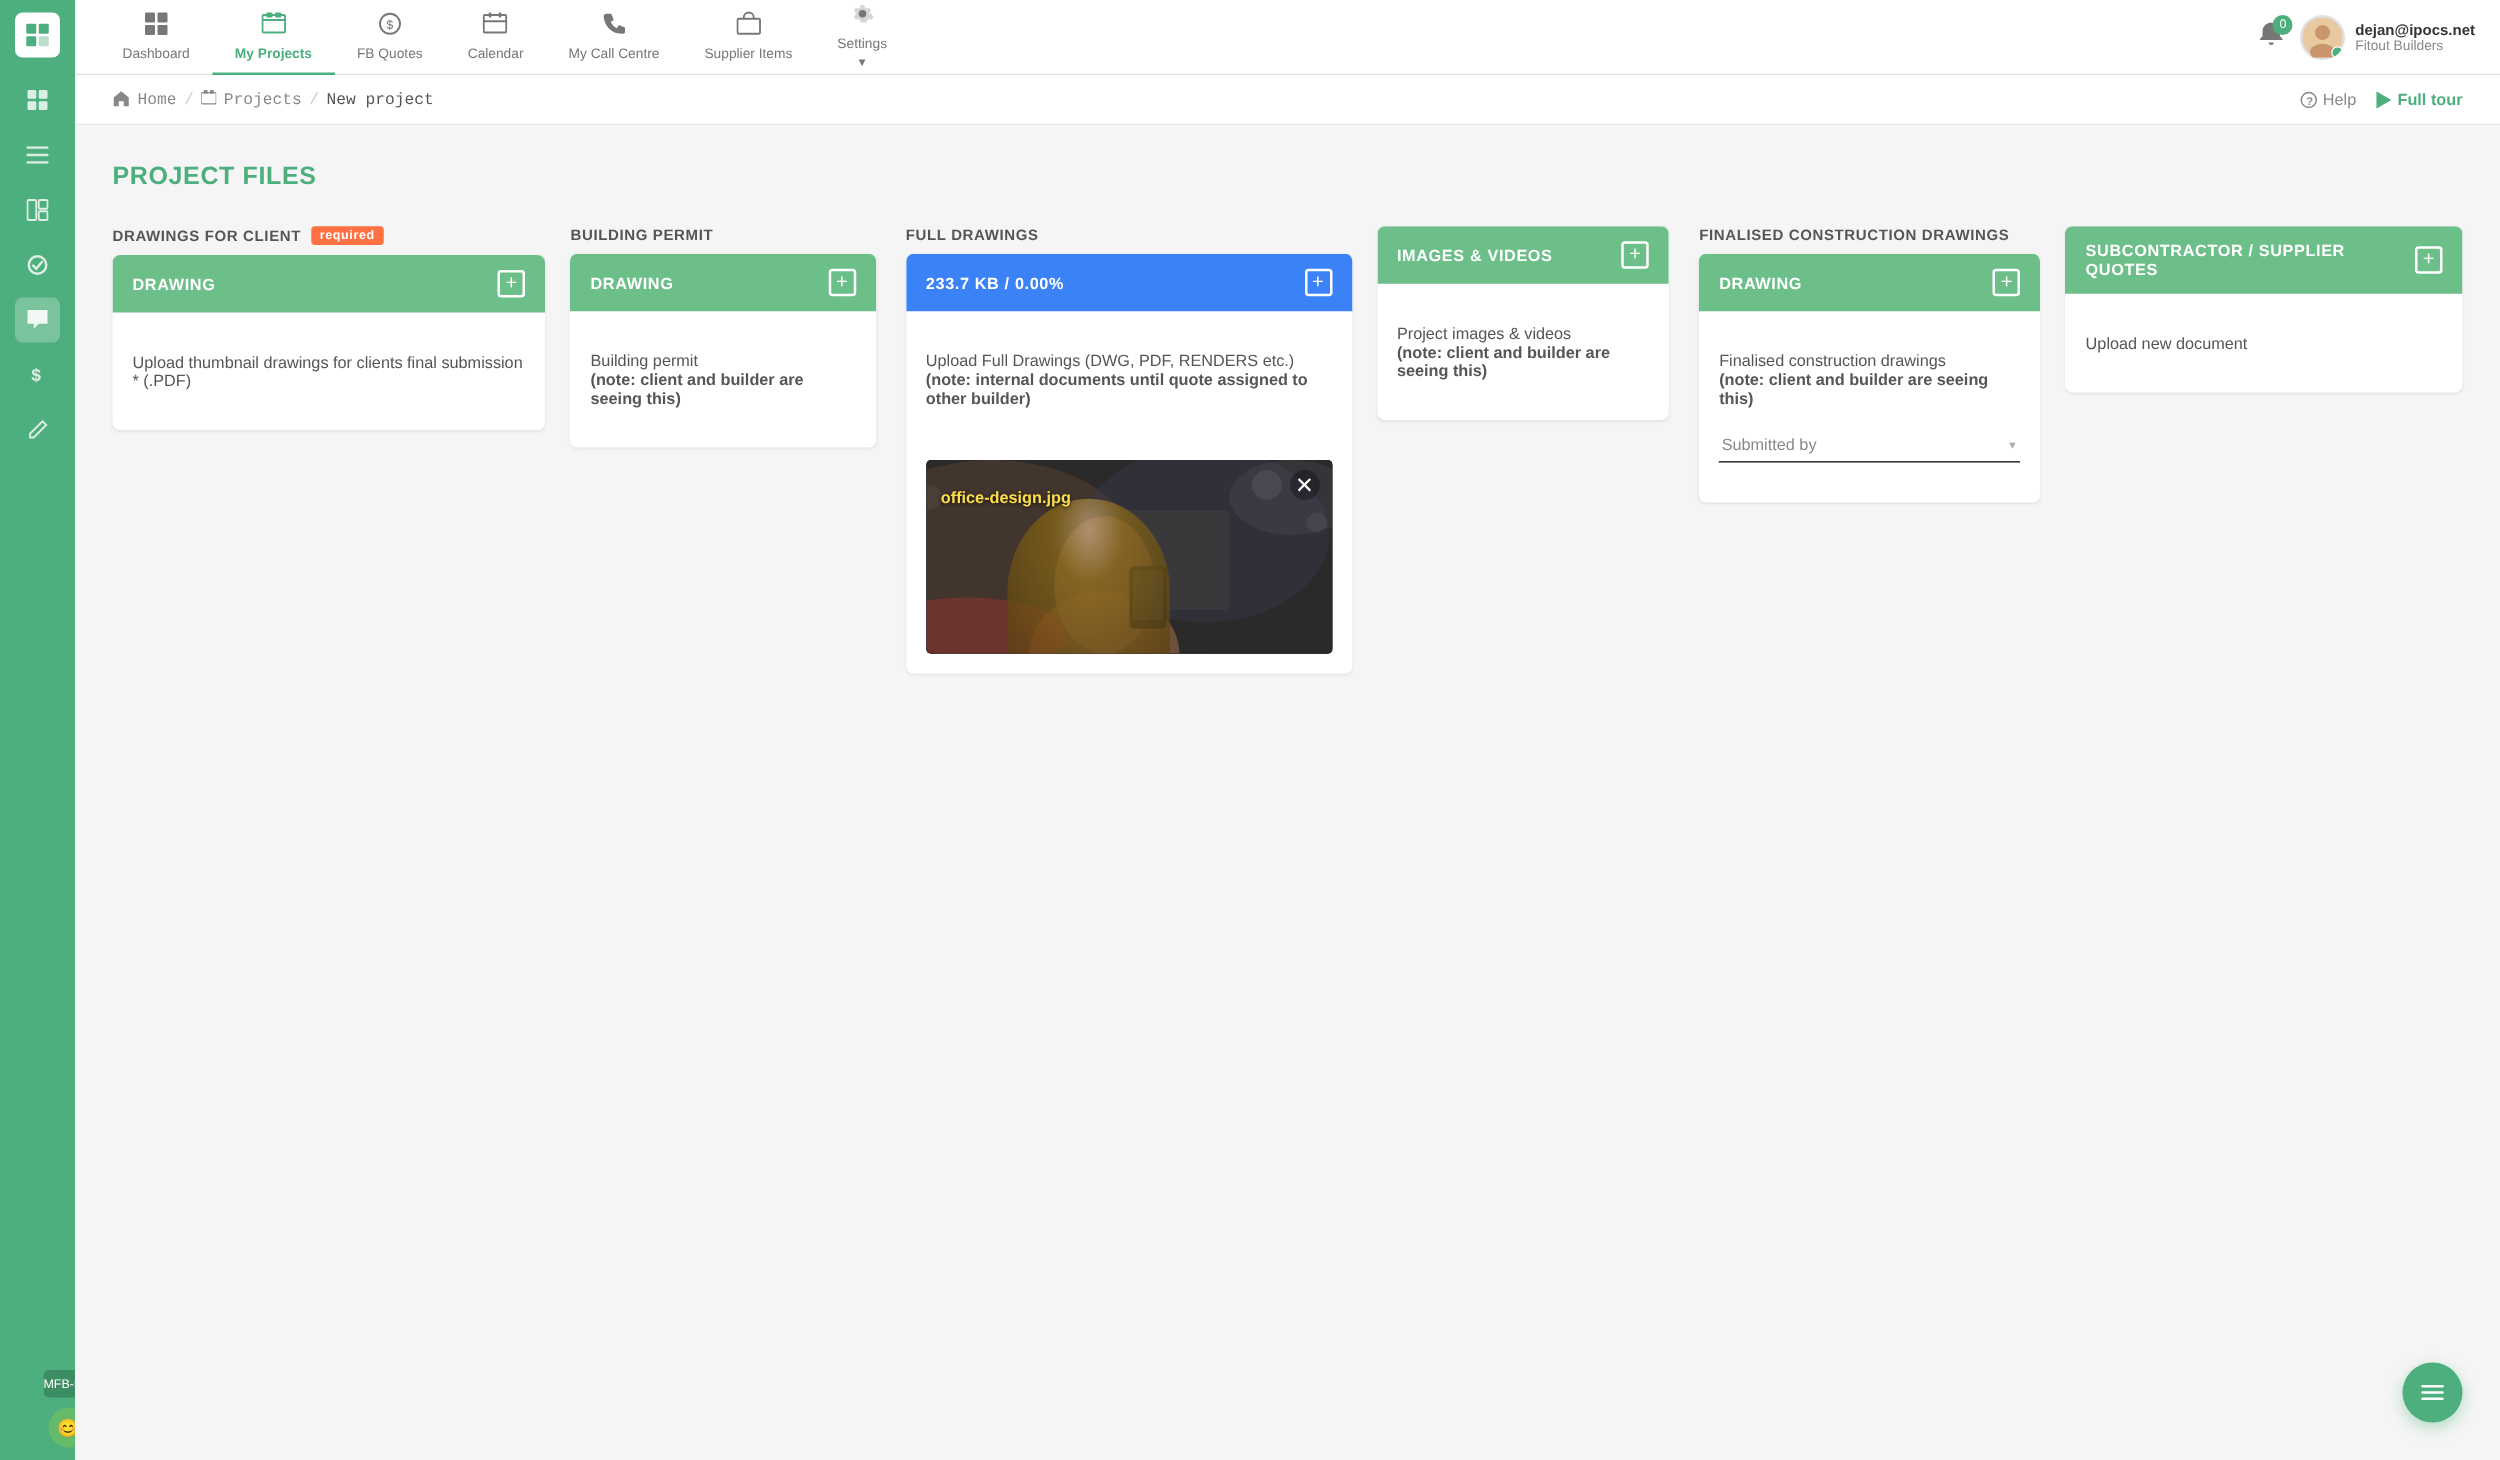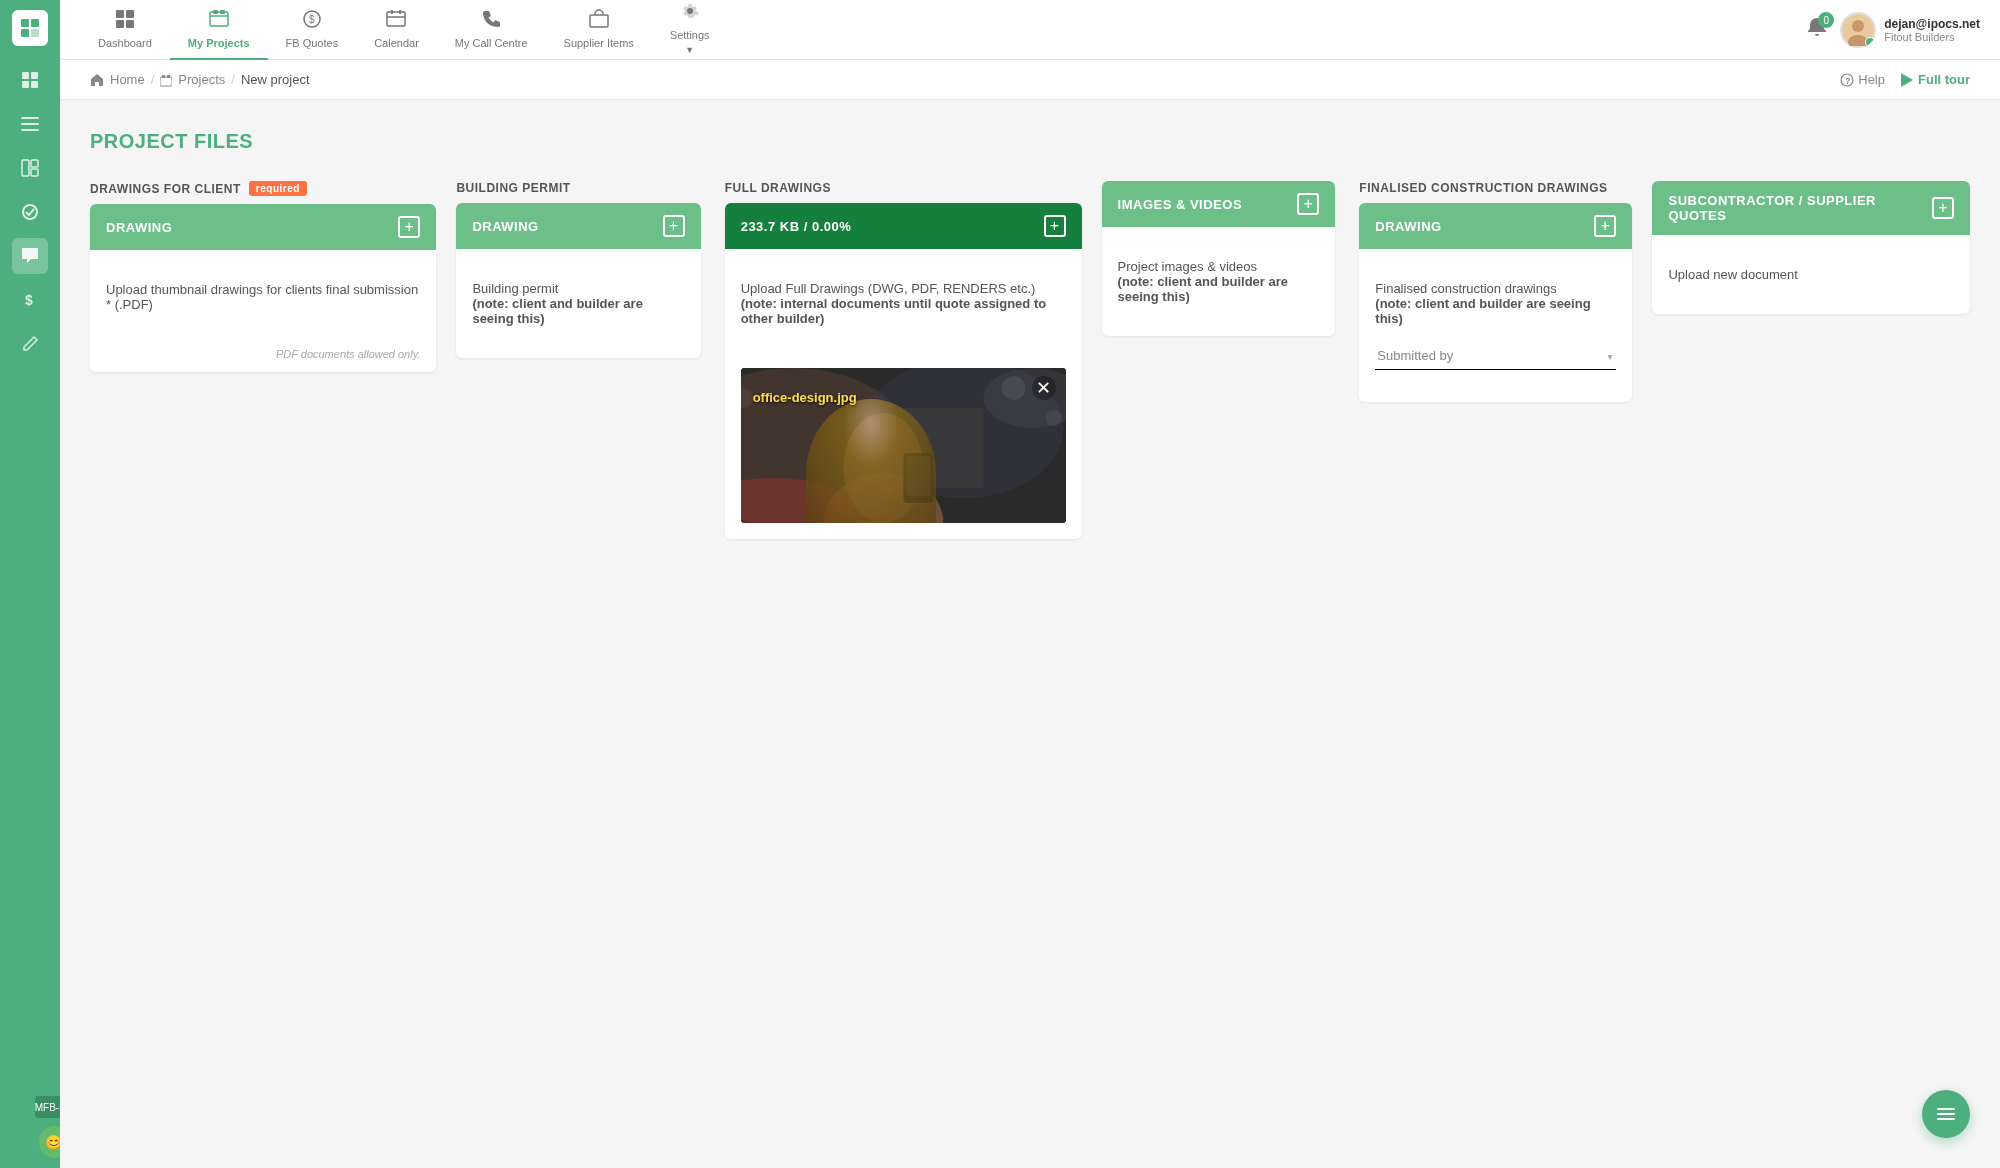--- a/index.html
+++ b/index.html
@@ -146,10 +146,11 @@
     }
     .breadcrumb {
       display: flex;
-      align-items: flex-end;
+      align-items: flex-start;
       gap: 6px;
       font-size: 13px;
       color: #888;
+      font-family: Liberation Mono, monospace;
     }
     .breadcrumb-sep { color: #ccc; }
     .breadcrumb-link { color: #888; cursor: pointer; }

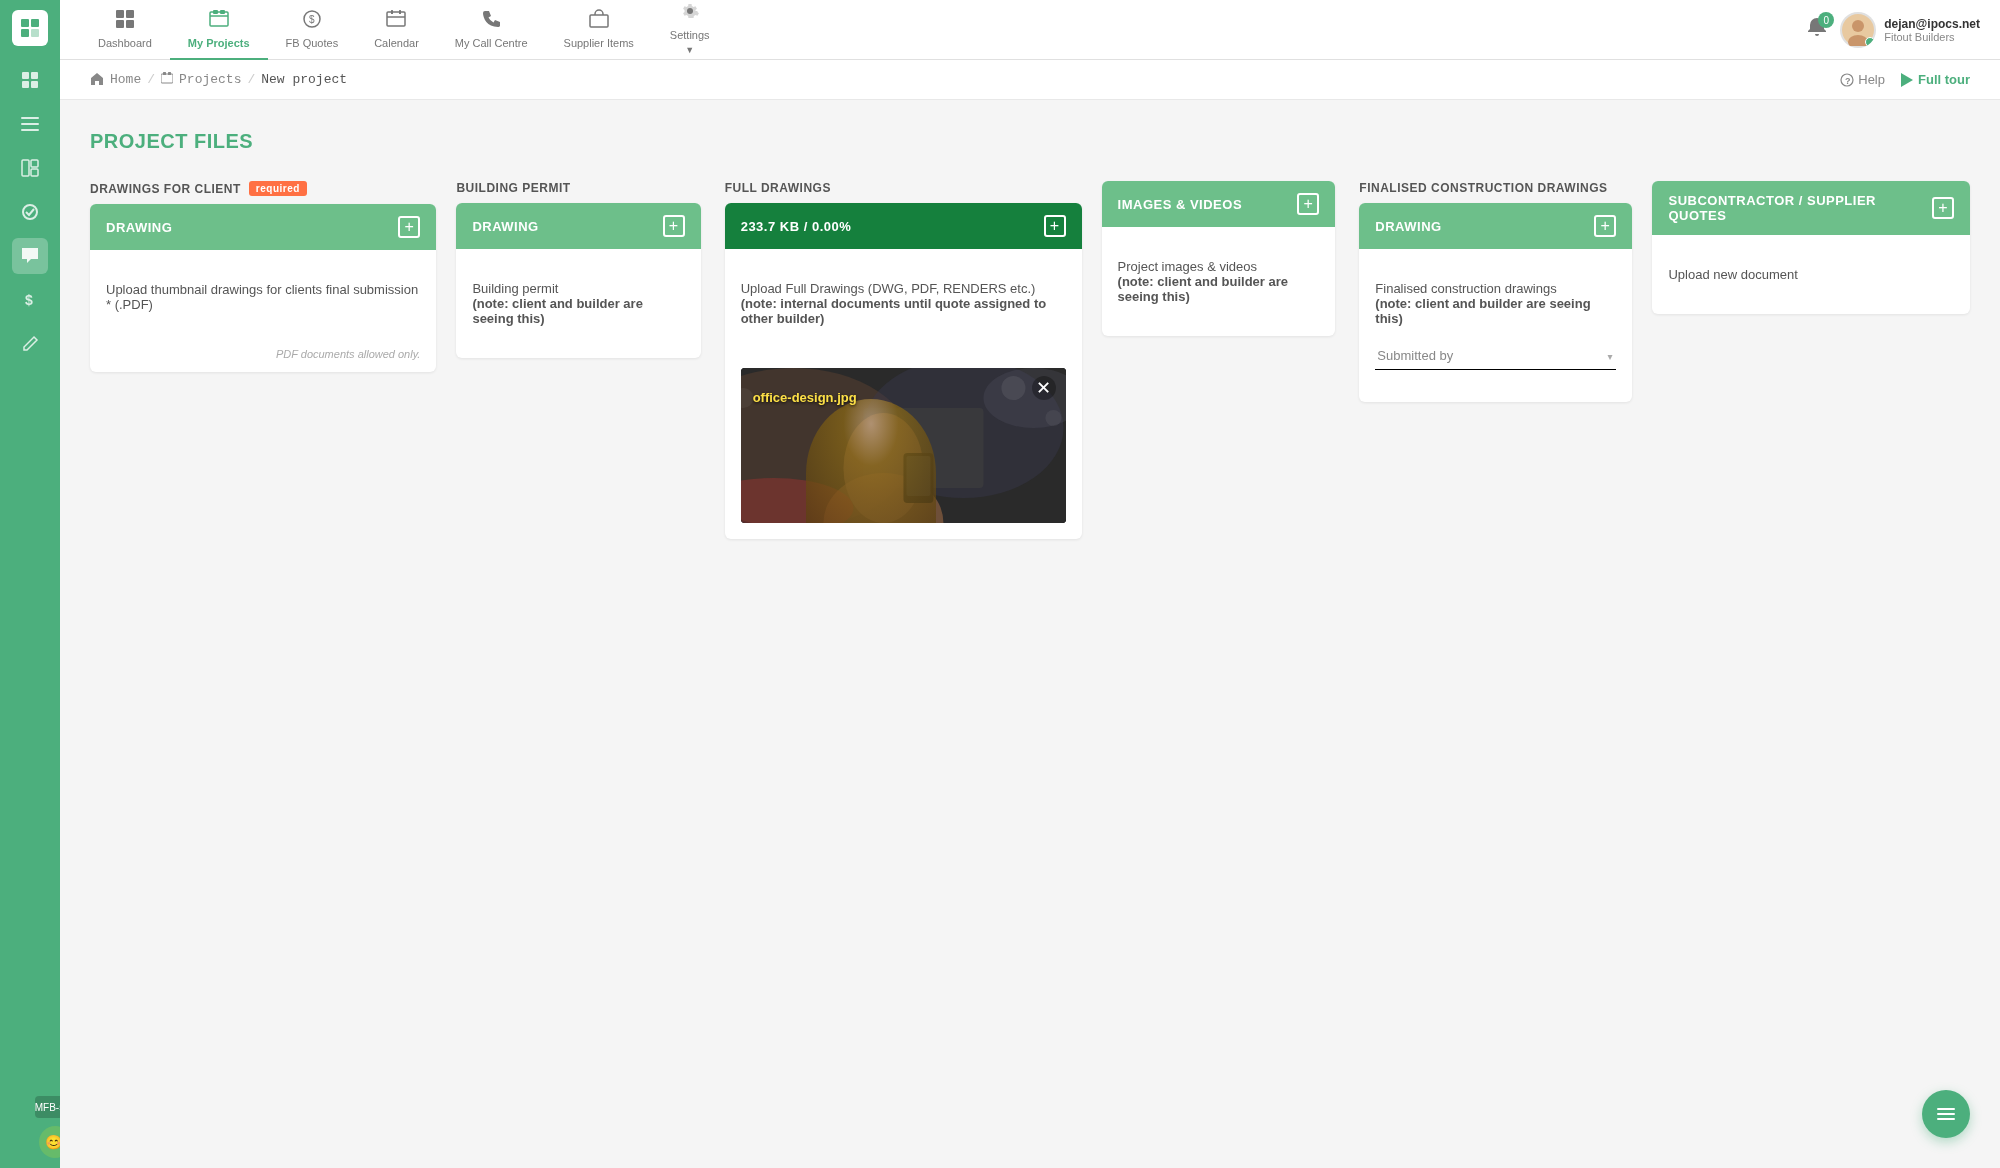--- a/index.html
+++ b/index.html
@@ -260,7 +260,7 @@
 
     
     .full-drawings-card .card-header {
-      background: #15803d;
+      background: #3b82f6;
     }
     .image-preview {
       position: relative;

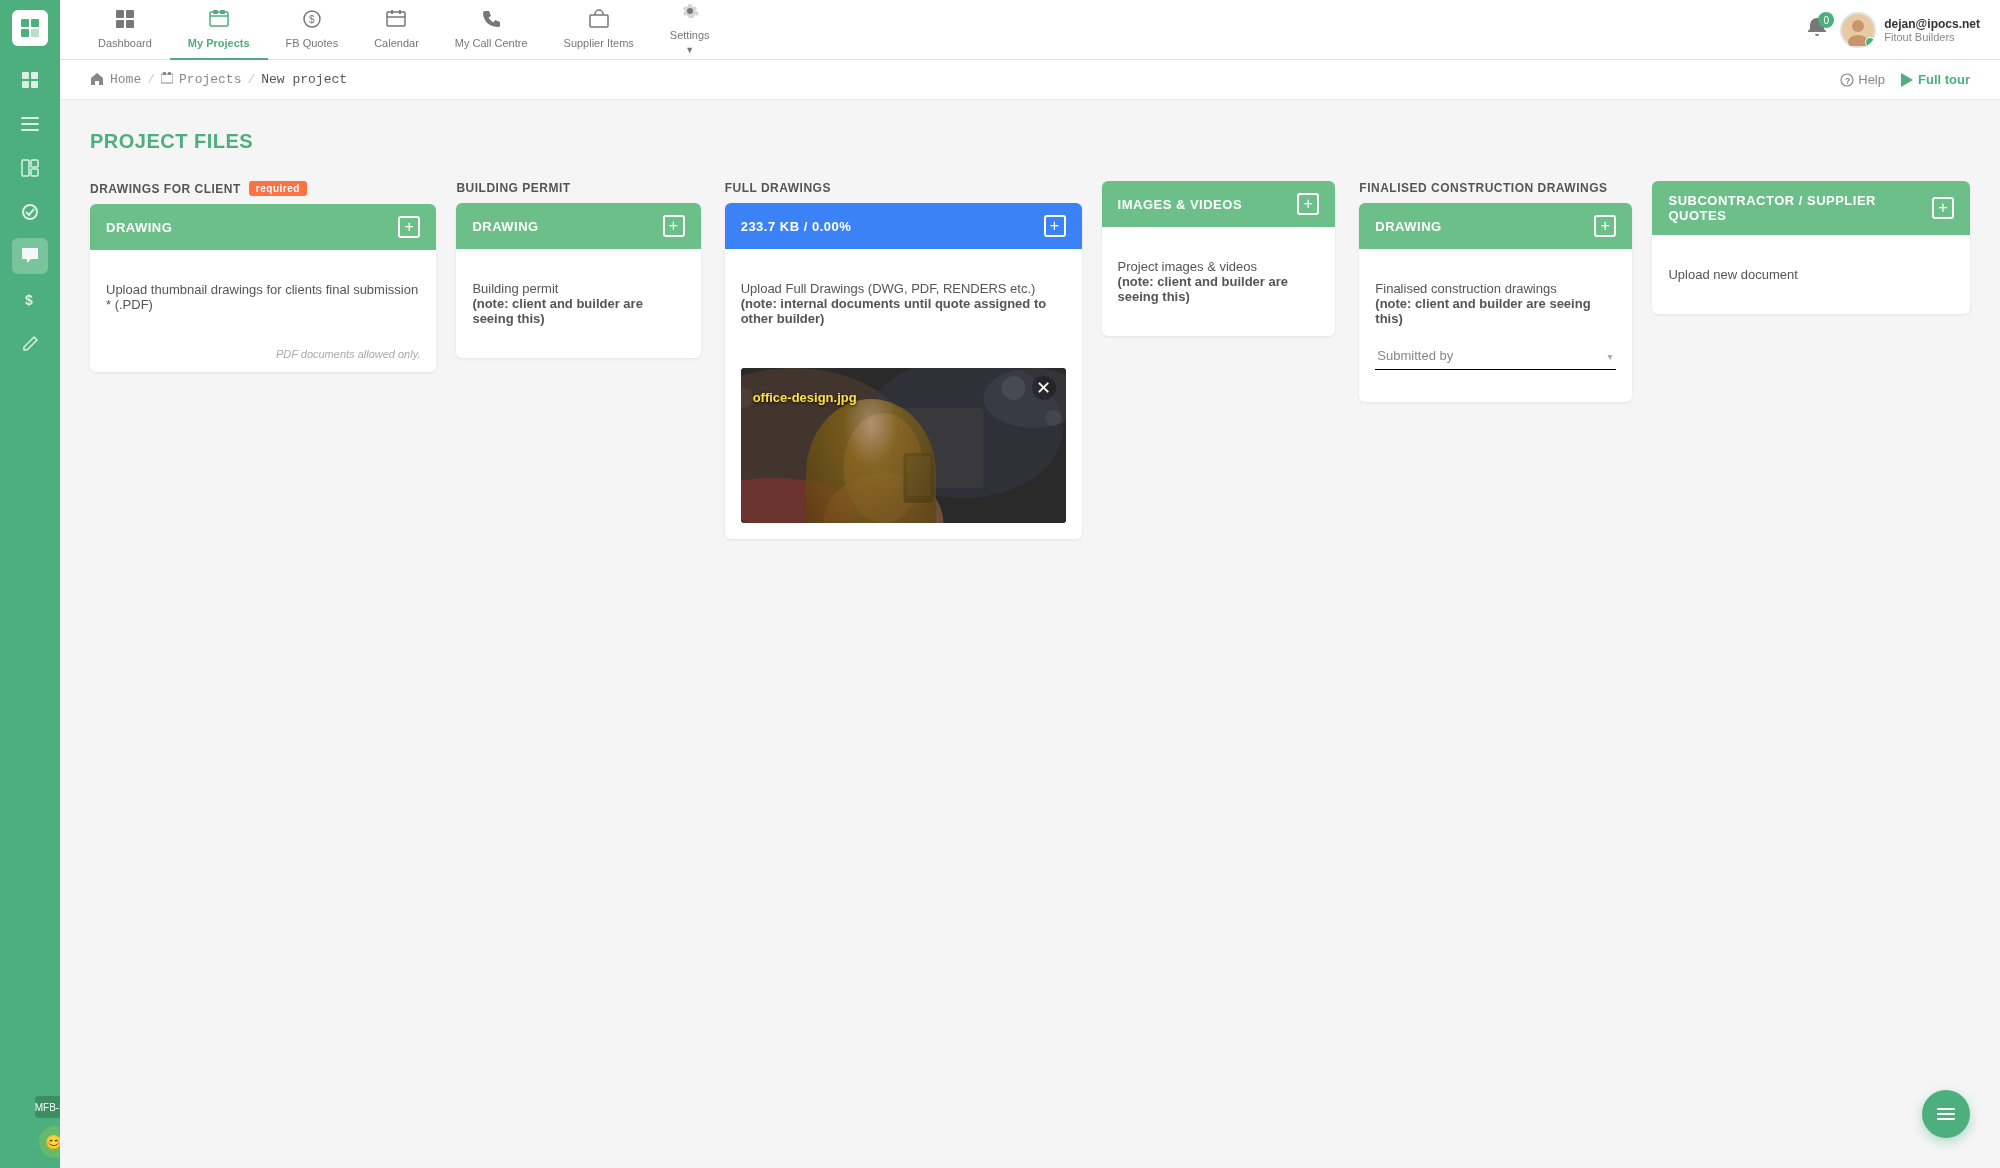--- a/index.html
+++ b/index.html
@@ -569,7 +569,6 @@
             <div class="card-body">
               <span>Upload thumbnail drawings for clients final submission * (.PDF)</span>
             </div>
-            <div class="pdf-note">PDF documents allowed only.</div>
           </div>
         </div>
 

